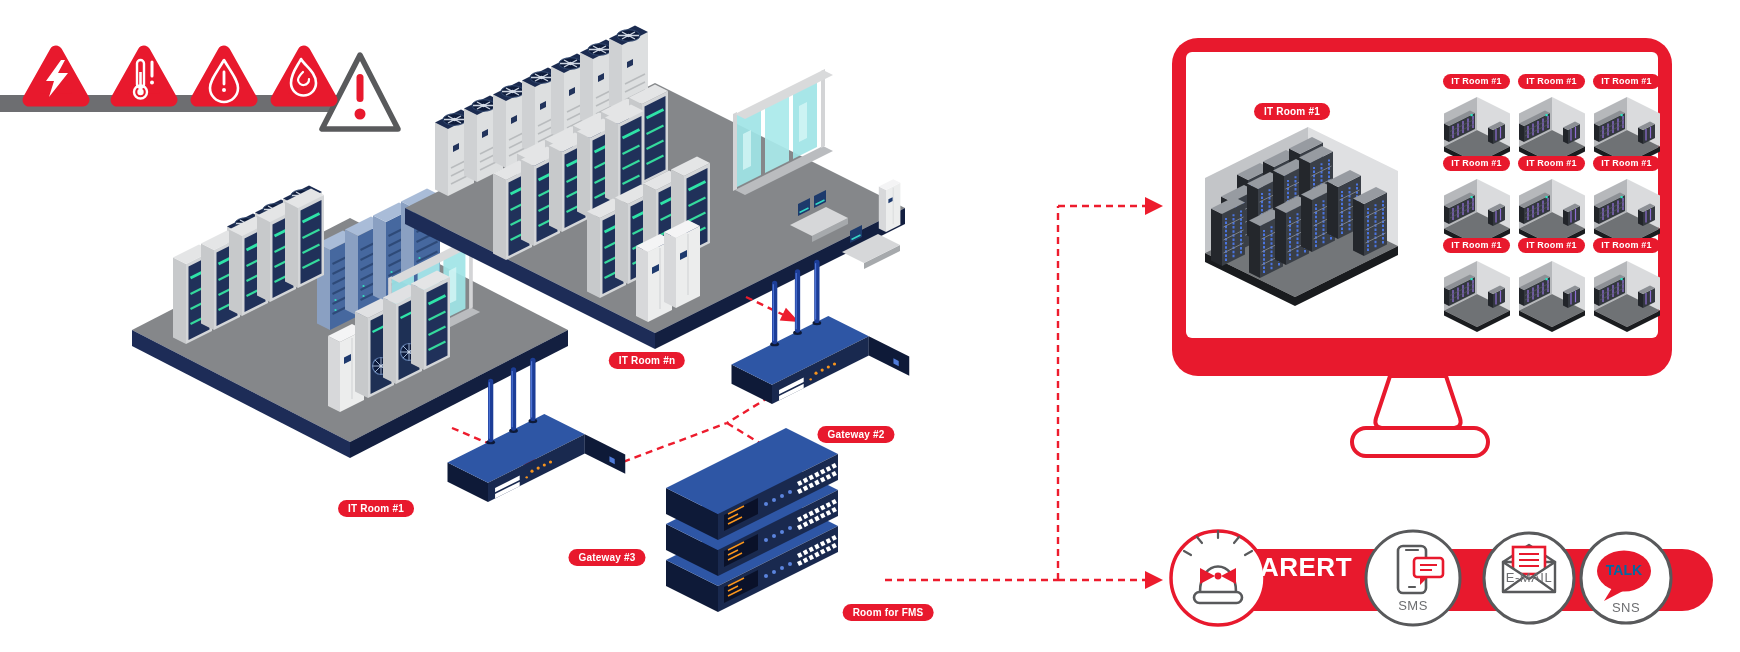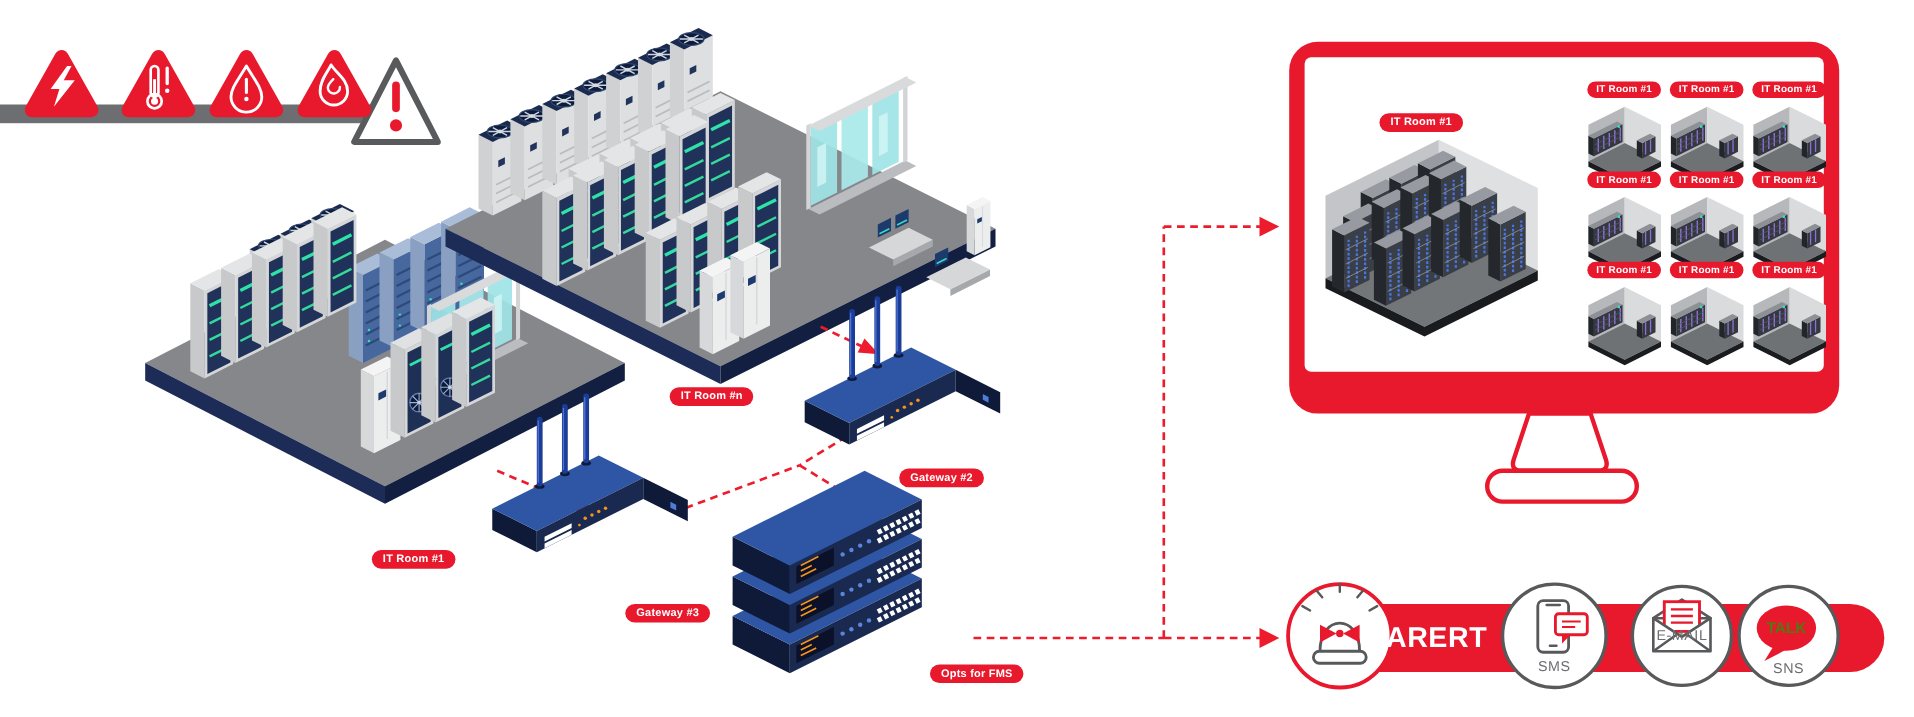--- a/index.html
+++ b/index.html
@@ -15,7 +15,7 @@
   .thumb-cell{display:flex;justify-content:center;align-items:flex-start;}
   .thumb-pill{position:static;transform:none;height:15px;line-height:15px;
               font-size:9px;padding:0 8px;border-radius:9px;}
-  .alert-title{position:absolute;left:1306px;top:564px;transform:translateX(-50%);
+  .alert-title{position:absolute;left:1306px;top:552px;transform:translateX(-50%);
                color:#fff;font-size:26px;font-weight:800;letter-spacing:.5px;z-index:5;text-align:center;}
   .chan-label{position:absolute;transform:translateX(-50%);color:#6d6e71;
               font-size:13px;letter-spacing:.5px;z-index:5;text-align:center;}

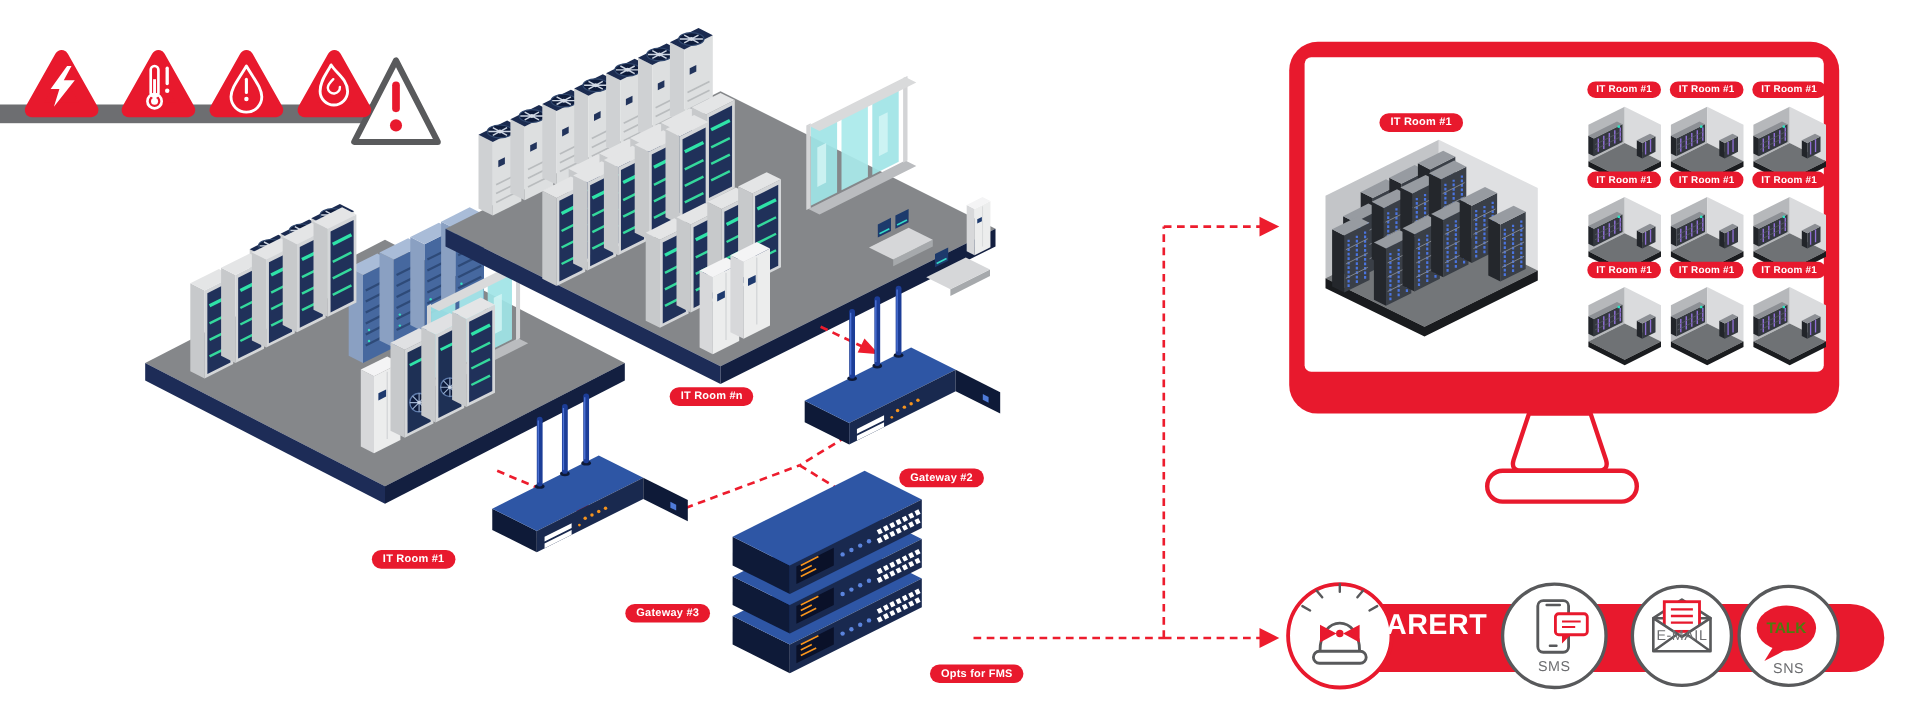--- a/index.html
+++ b/index.html
@@ -20,7 +20,7 @@
   .chan-label{position:absolute;transform:translateX(-50%);color:#6d6e71;
               font-size:13px;letter-spacing:.5px;z-index:5;text-align:center;}
   .talk-text{position:absolute;left:1624px;top:562px;transform:translateX(-50%);
-             color:#4d7c0f;font-size:14px;font-weight:800;z-index:5;}
+             color:#0369a1;font-size:14px;font-weight:800;z-index:5;}
 </style>
 </head>
 <body>

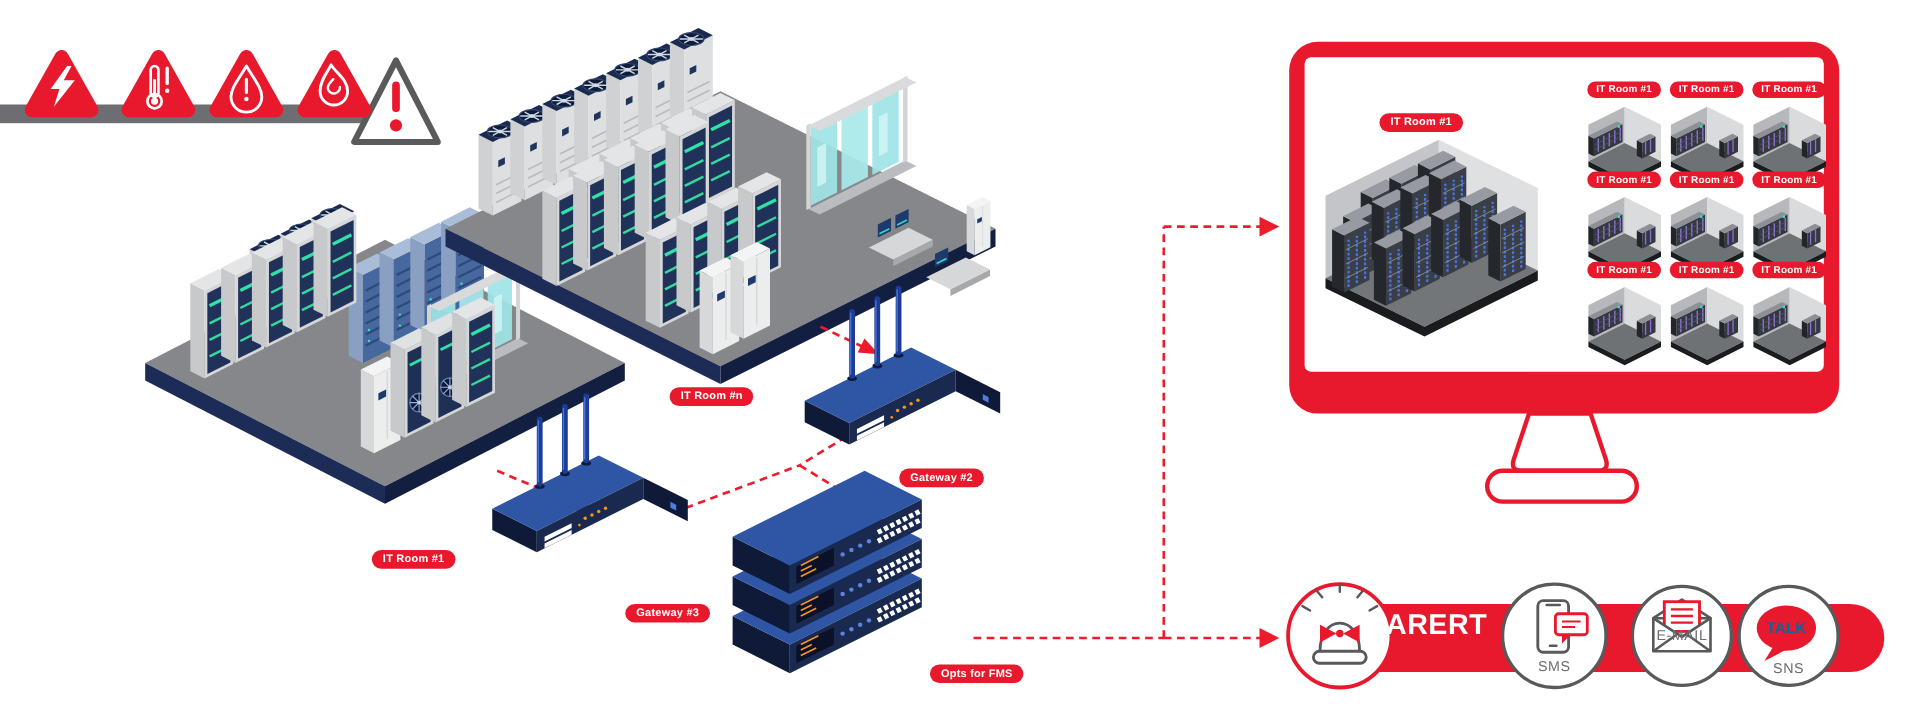--- a/index.html
+++ b/index.html
@@ -378,7 +378,7 @@
 <div class="pill" style="left:647px;top:352px">IT Room #n</div>
 <div class="pill" style="left:607px;top:549px">Gateway #3</div>
 <div class="pill" style="left:856px;top:426px">Gateway #2</div>
-<div class="pill" style="left:888px;top:604px">Opts for FMS</div>
+<div class="pill" style="left:888px;top:604px">Room for FMS</div>
 <div class="pill" style="left:1292px;top:103px">IT Room #1</div>
 
 <div class="thumb-grid">

